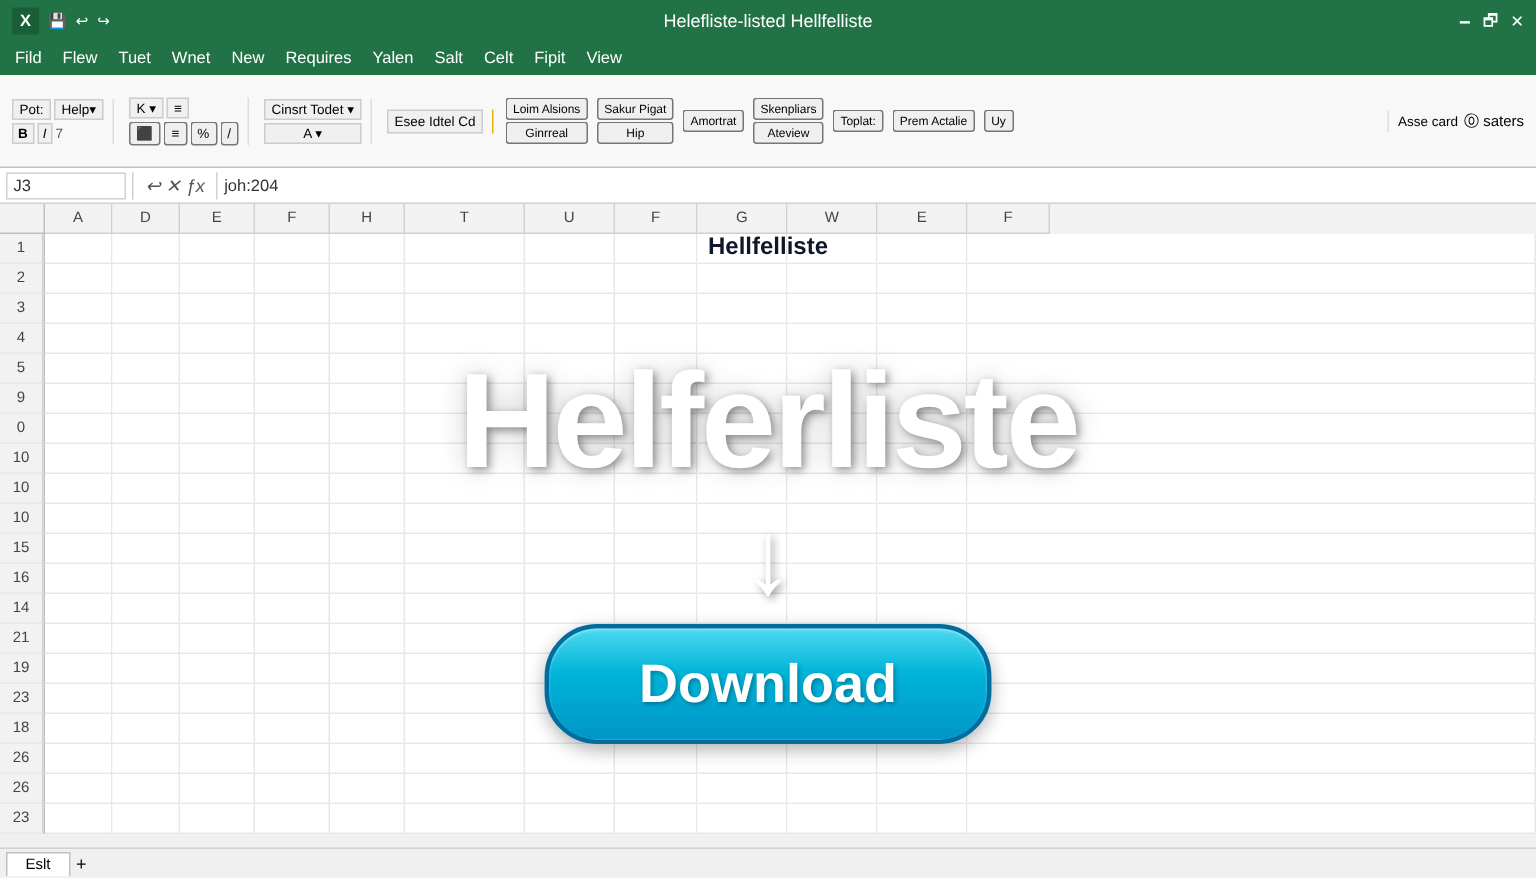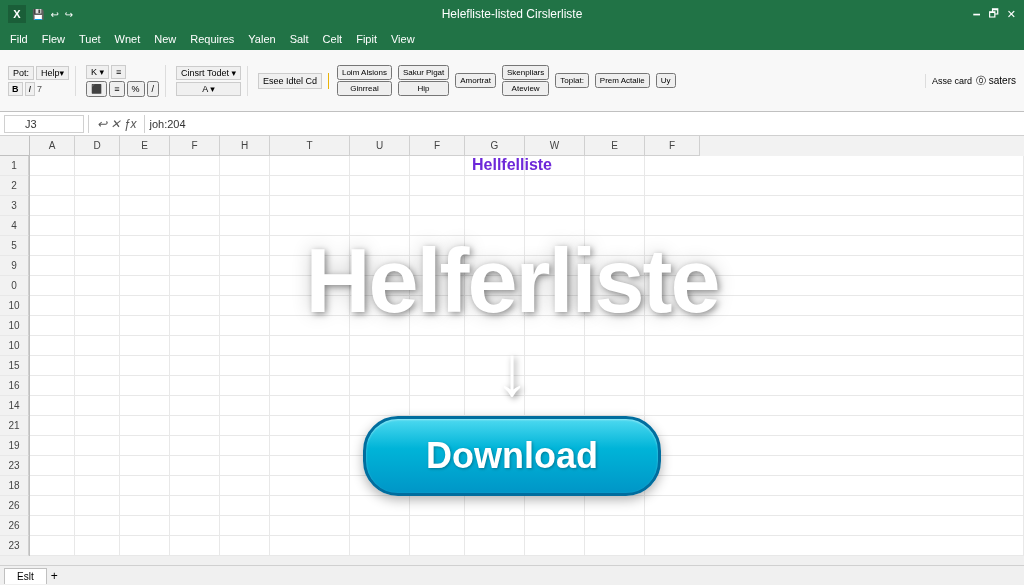--- a/index.html
+++ b/index.html
@@ -229,7 +229,7 @@
       <span style="font-size:10px; cursor:pointer;">↪</span>
     </div>
     <div class="title-bar-center">
-      <span>Helefliste-listed Cirslerliste</span>
+      <span>Helefliste-listed Hellfelliste</span>
     </div>
     <div class="title-bar-right">
       <span style="cursor:pointer;">🗕</span>

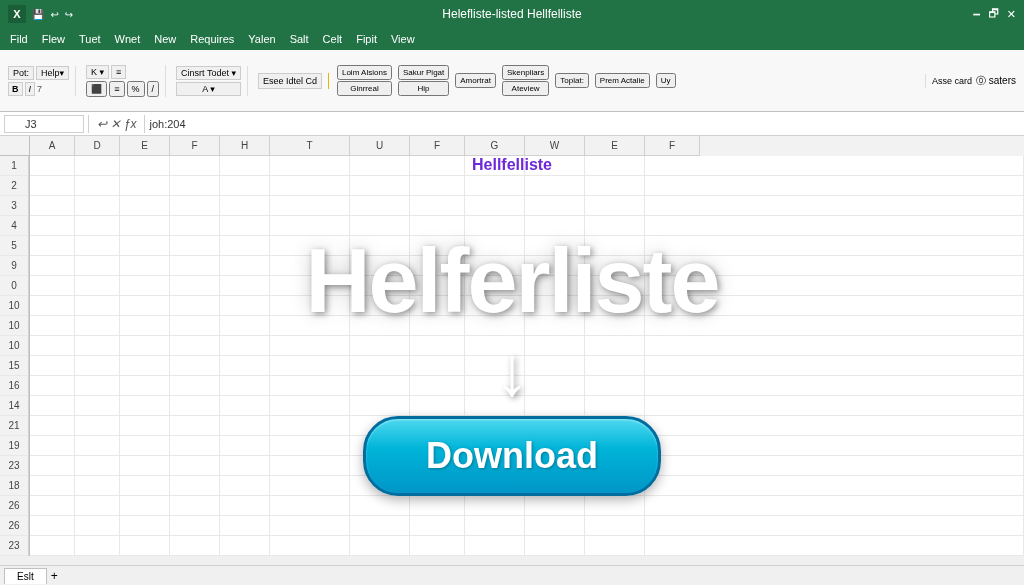--- a/index.html
+++ b/index.html
@@ -85,7 +85,7 @@
       border: 1px solid #d0d0d0;
       height: 18px;
       font-size: 11px;
-      padding: 0 20px;
+      padding: 0 4px;
       color: #333;
       display: flex;
       align-items: center;

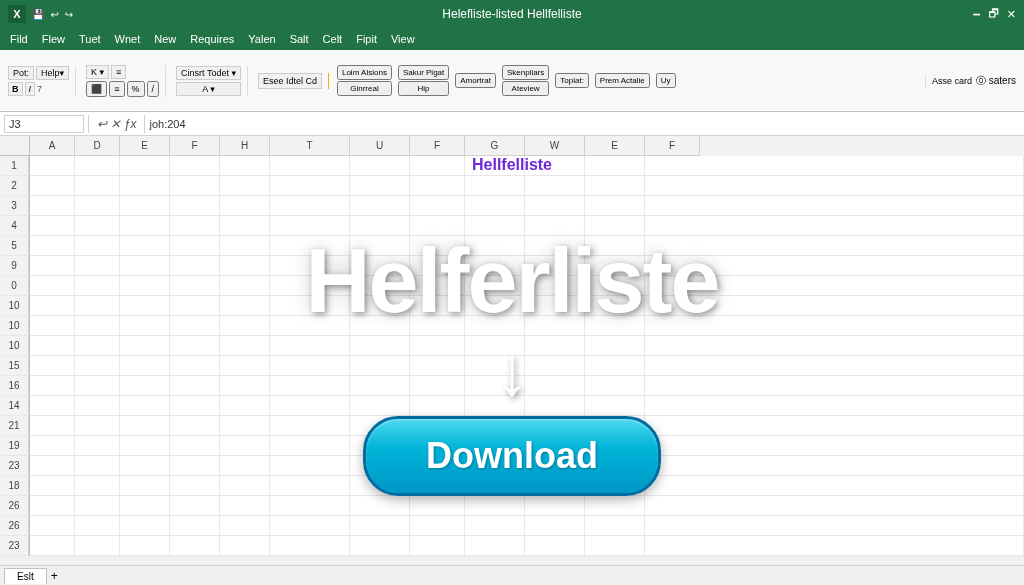--- a/index.html
+++ b/index.html
@@ -167,7 +167,7 @@
     .spreadsheet-title {
       font-size: 16px;
       font-weight: bold;
-      color: #6d28d9;
+      color: #0f172a;
       position: absolute;
       top: 20px;
       left: 50%;

